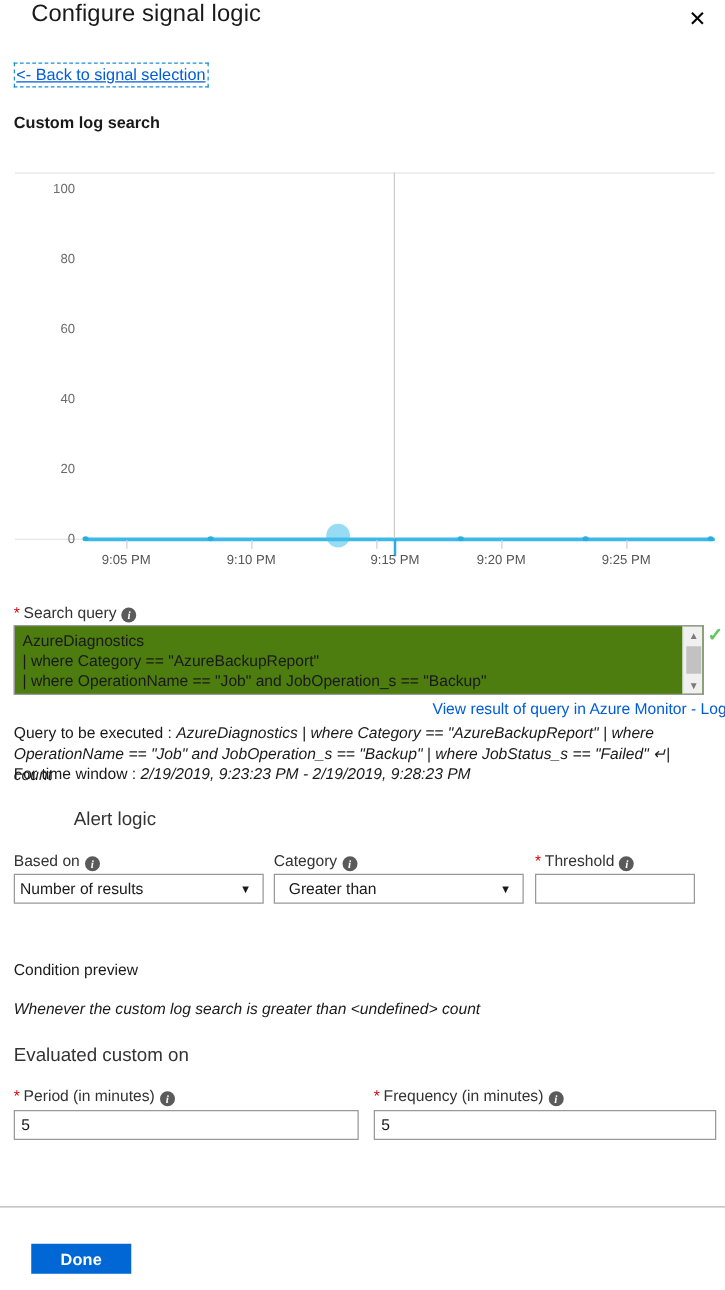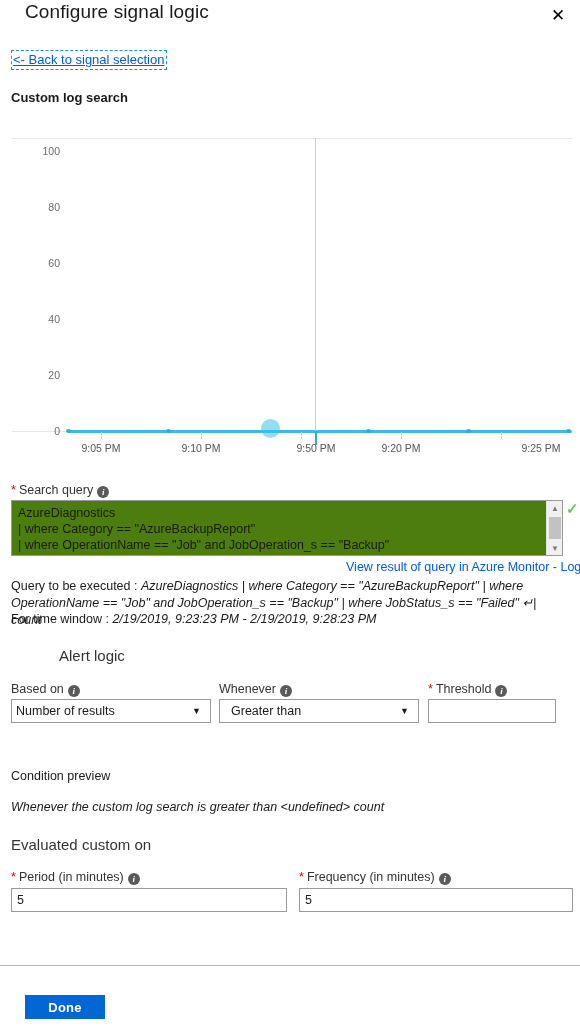--- a/index.html
+++ b/index.html
@@ -224,7 +224,7 @@
 
     <div class="xlabel" style="left:101px;">9:05 PM</div>
     <div class="xlabel" style="left:201px;">9:10 PM</div>
-    <div class="xlabel" style="left:316px;">9:50 PM</div>
+    <div class="xlabel" style="left:316px;">9:15 PM</div>
     <div class="xlabel" style="left:401px;">9:20 PM</div>
     <div class="xlabel" style="left:501px;margin-left:40px;">9:25 PM</div>
   </div>

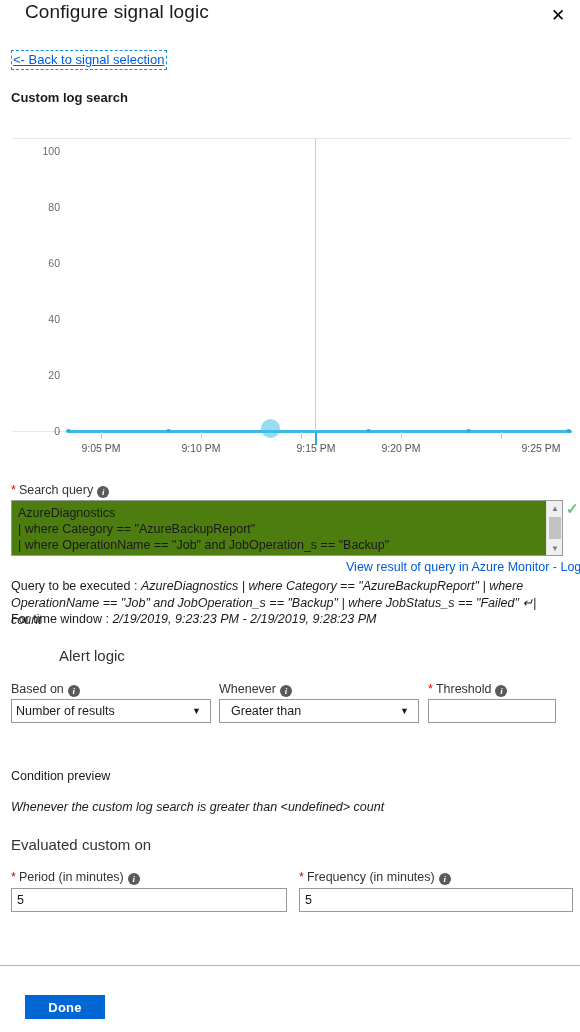--- a/index.html
+++ b/index.html
@@ -226,7 +226,7 @@
     <div class="xlabel" style="left:201px;">9:10 PM</div>
     <div class="xlabel" style="left:316px;">9:15 PM</div>
     <div class="xlabel" style="left:401px;">9:20 PM</div>
-    <div class="xlabel" style="left:501px;margin-left:40px;">9:25 PM</div>
+    <div class="xlabel" style="left:501px;">9:25 PM</div>
   </div>
 </div>
 

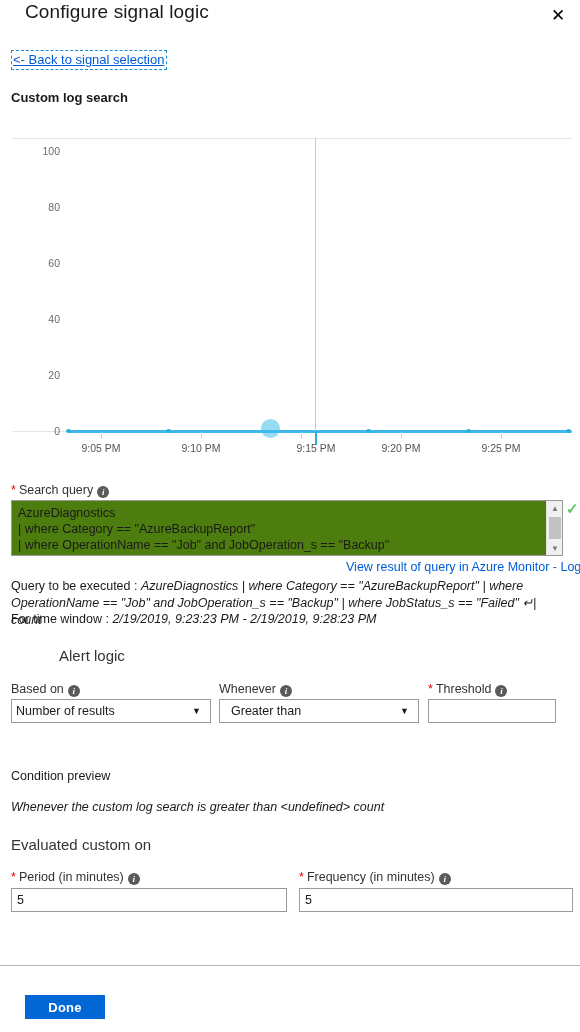--- a/index.html
+++ b/index.html
@@ -268,7 +268,7 @@
 <span class="sel-chevron" style="left:192px; top:706px;">▼</span>
 
 <div class="field-label" style="left:219px; top:682px;">
-  <span>Whenever</span><span class="info-icon">i</span>
+  <span>Category</span><span class="info-icon">i</span>
 </div>
 <select class="az-select" style="left:219px; top:699px; width:200px;padding-left:11px;">
   <option>Greater than</option>

